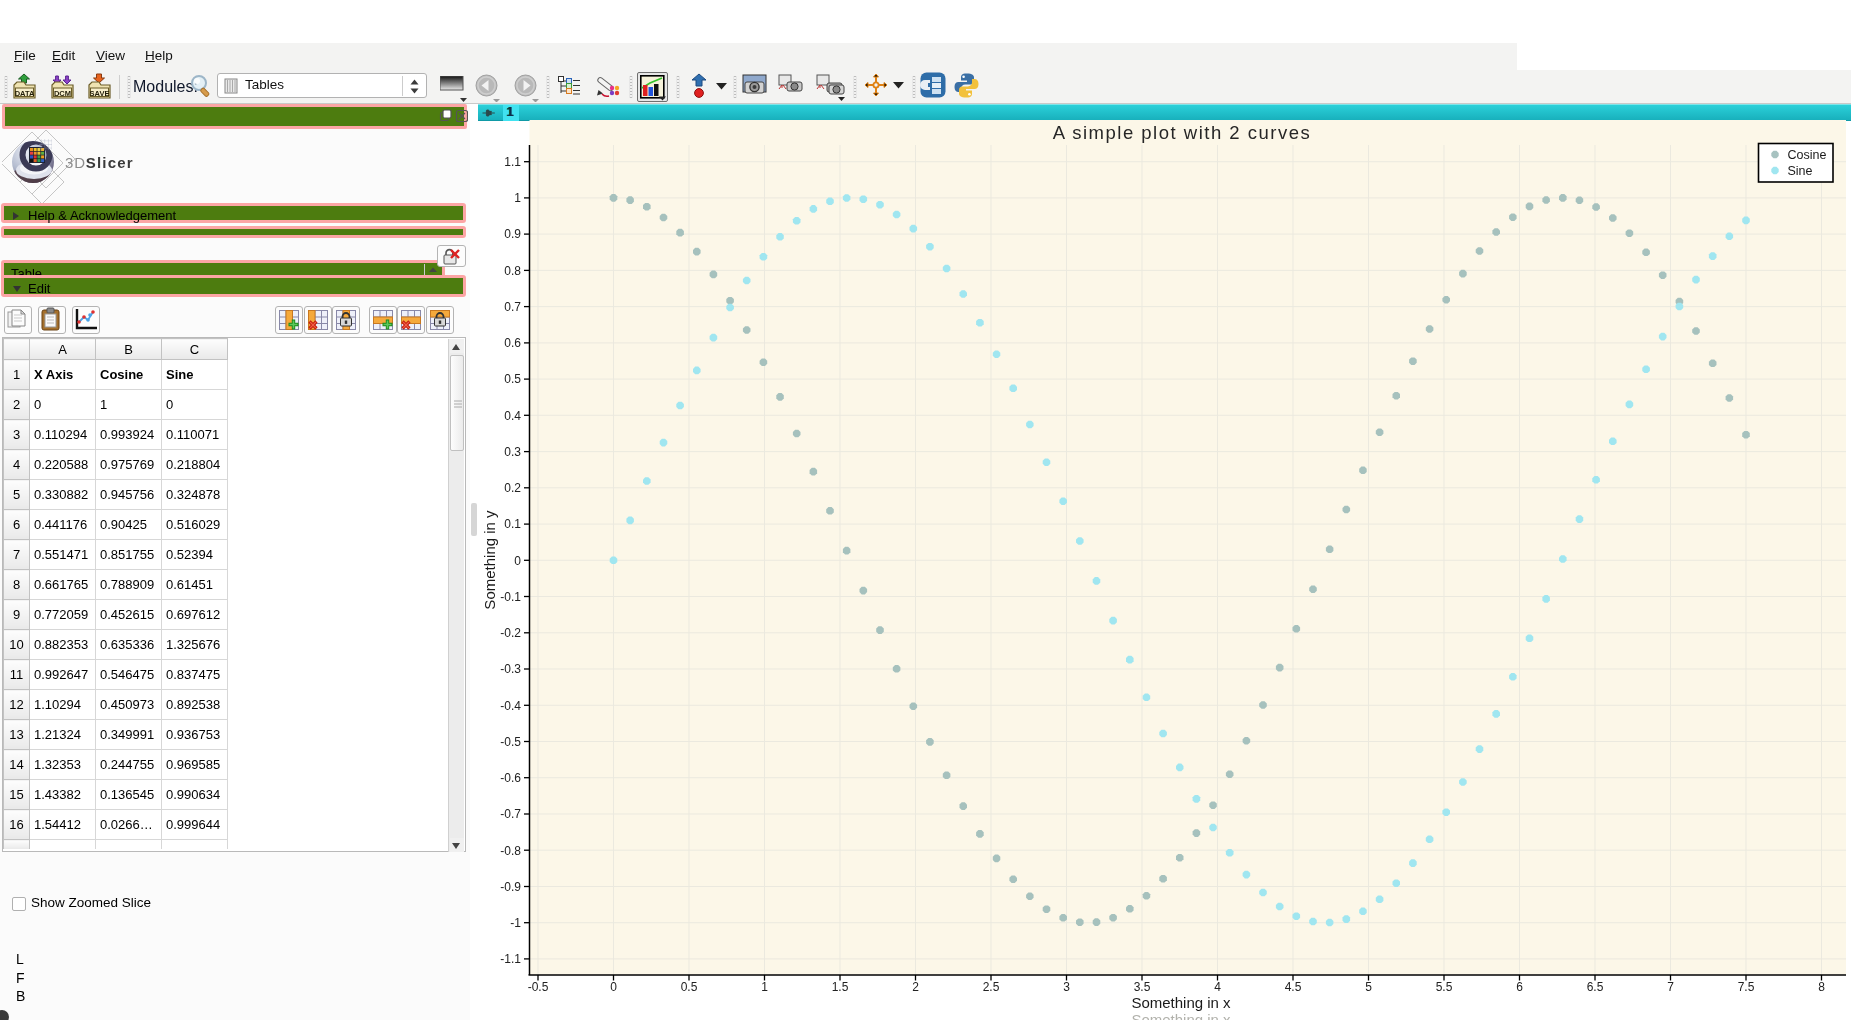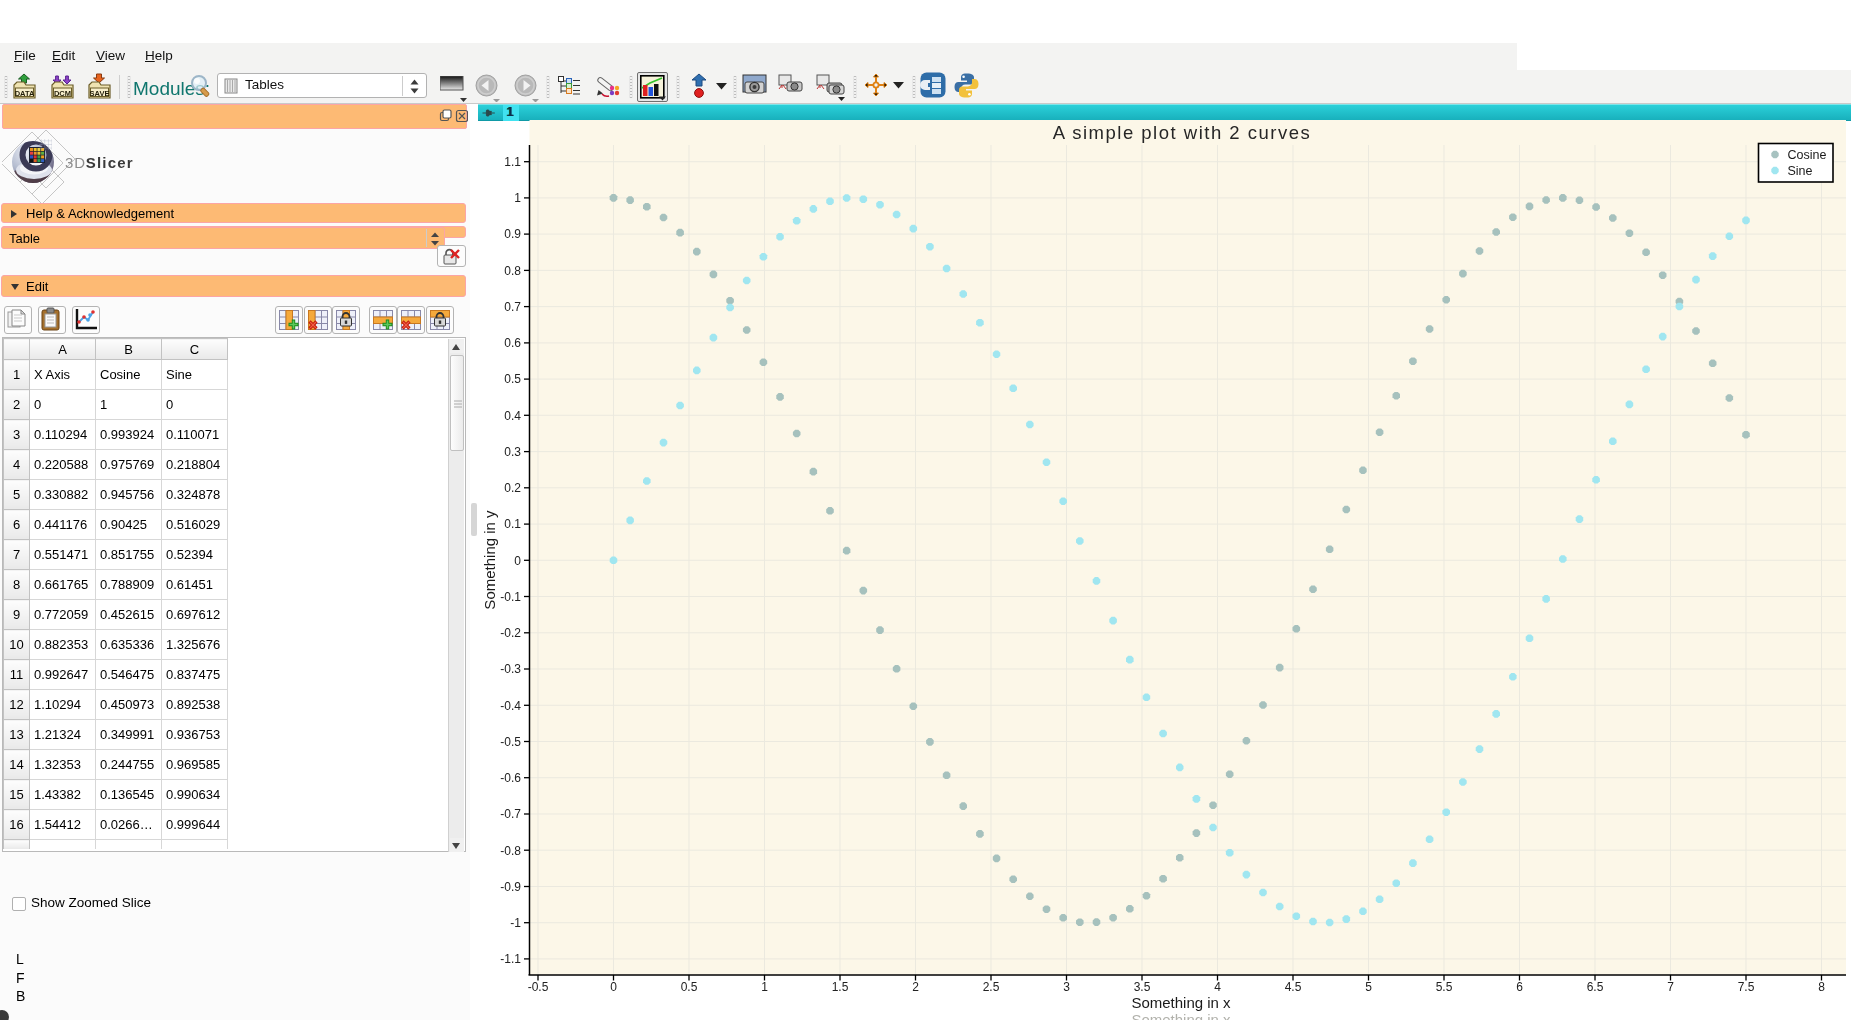--- a/index.html
+++ b/index.html
@@ -22,7 +22,7 @@
 .tsep{position:absolute;top:75px;width:1px;height:24px;background:#cfcfcf}
 .thandle{position:absolute;top:76px;width:4px;height:22px;
  background:repeating-linear-gradient(#bdbdbd 0 1px,#f0f0f0 1px 3px);border-left:1px solid #e7e7e7;border-right:1px solid #e7e7e7}
-.tbtxt{position:absolute;font-size:19px;color:#0f766e}
+.tbtxt{position:absolute;font-size:16px;color:#0f172a}
 
 
 #panel{left:0;top:104px;width:470px;height:916px;background:#fbfbfb}

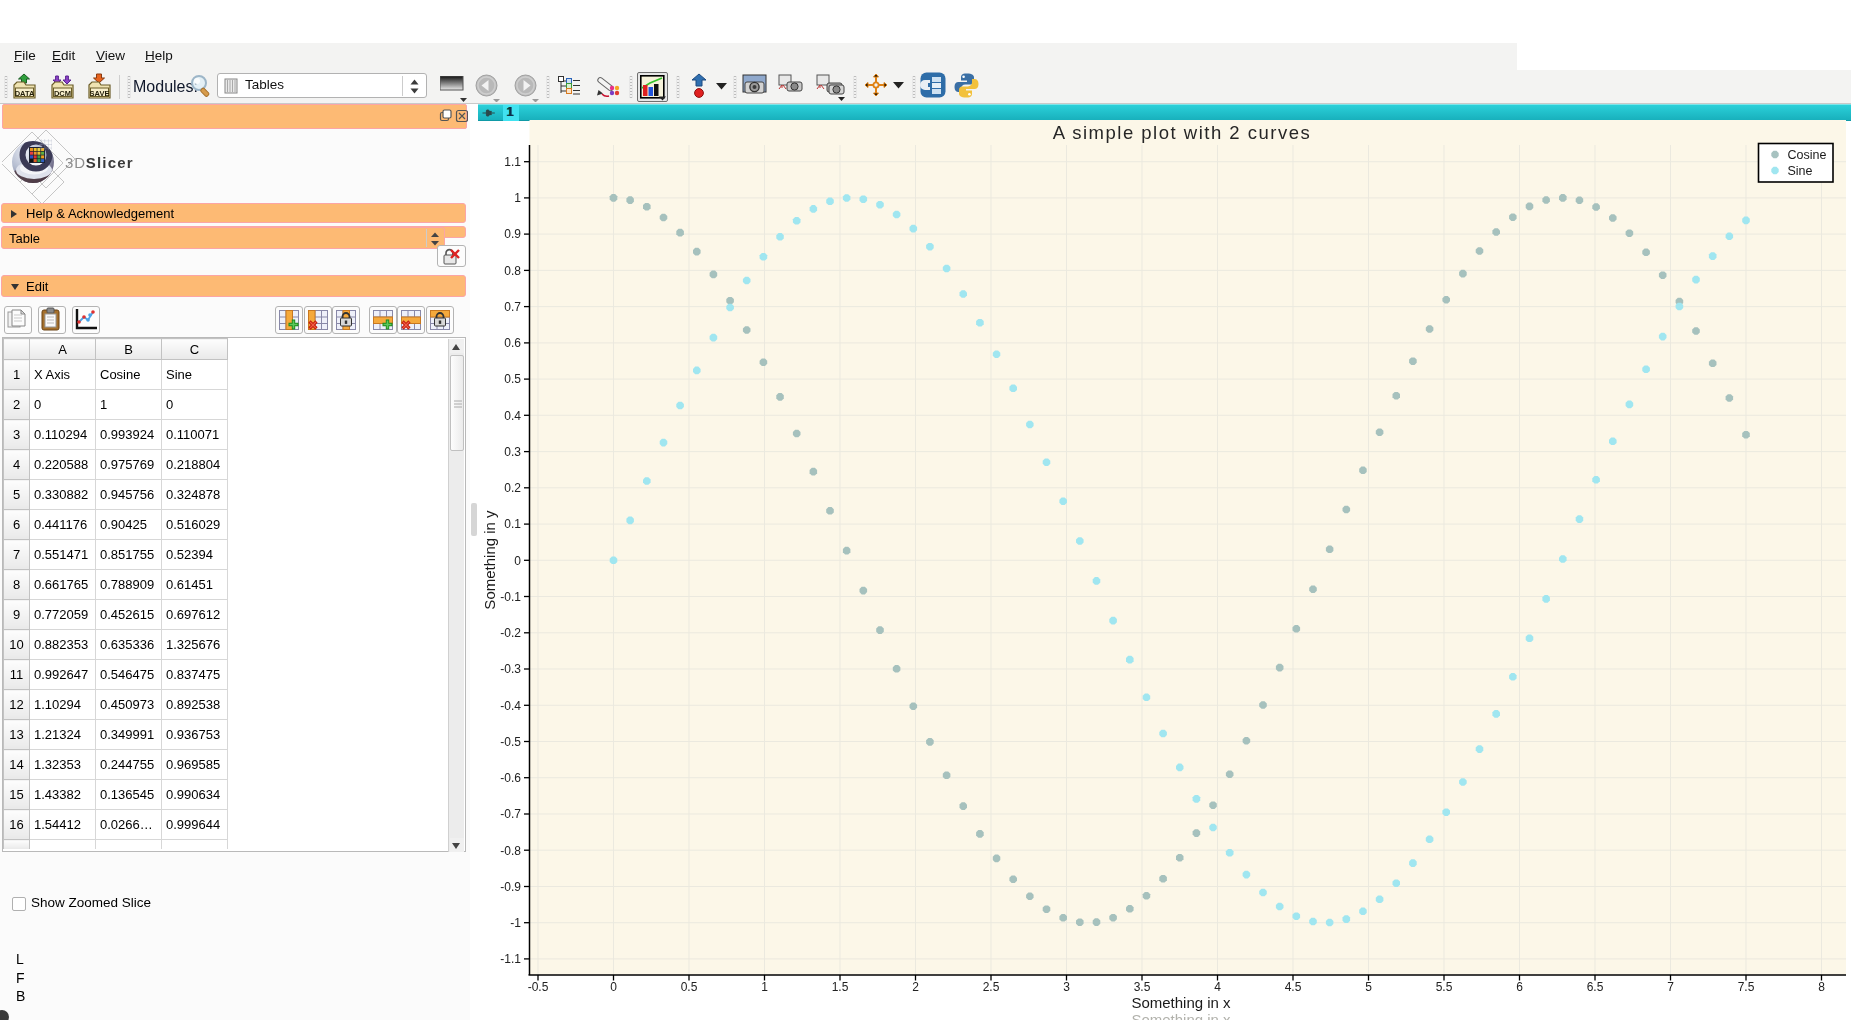--- a/index.html
+++ b/index.html
@@ -26,7 +26,7 @@
 
 
 #panel{left:0;top:104px;width:470px;height:916px;background:#fbfbfb}
-.bar{position:absolute;left:1px;width:465px;background:#fdba74;border:1px solid #fca5a5;border-radius:3px}
+.bar{position:absolute;left:1px;width:465px;background:#4d7c0f;border:3px solid #fca5a5;border-radius:3px}
 .bar .tri{position:absolute;left:9px;top:6px;width:0;height:0}
 .bar .lbl{position:absolute;left:24px;top:2px;font-size:13px;color:#000}
 .btn{position:absolute;background:#fcfcfc;border:1px solid #b4b4b4;border-radius:3px}

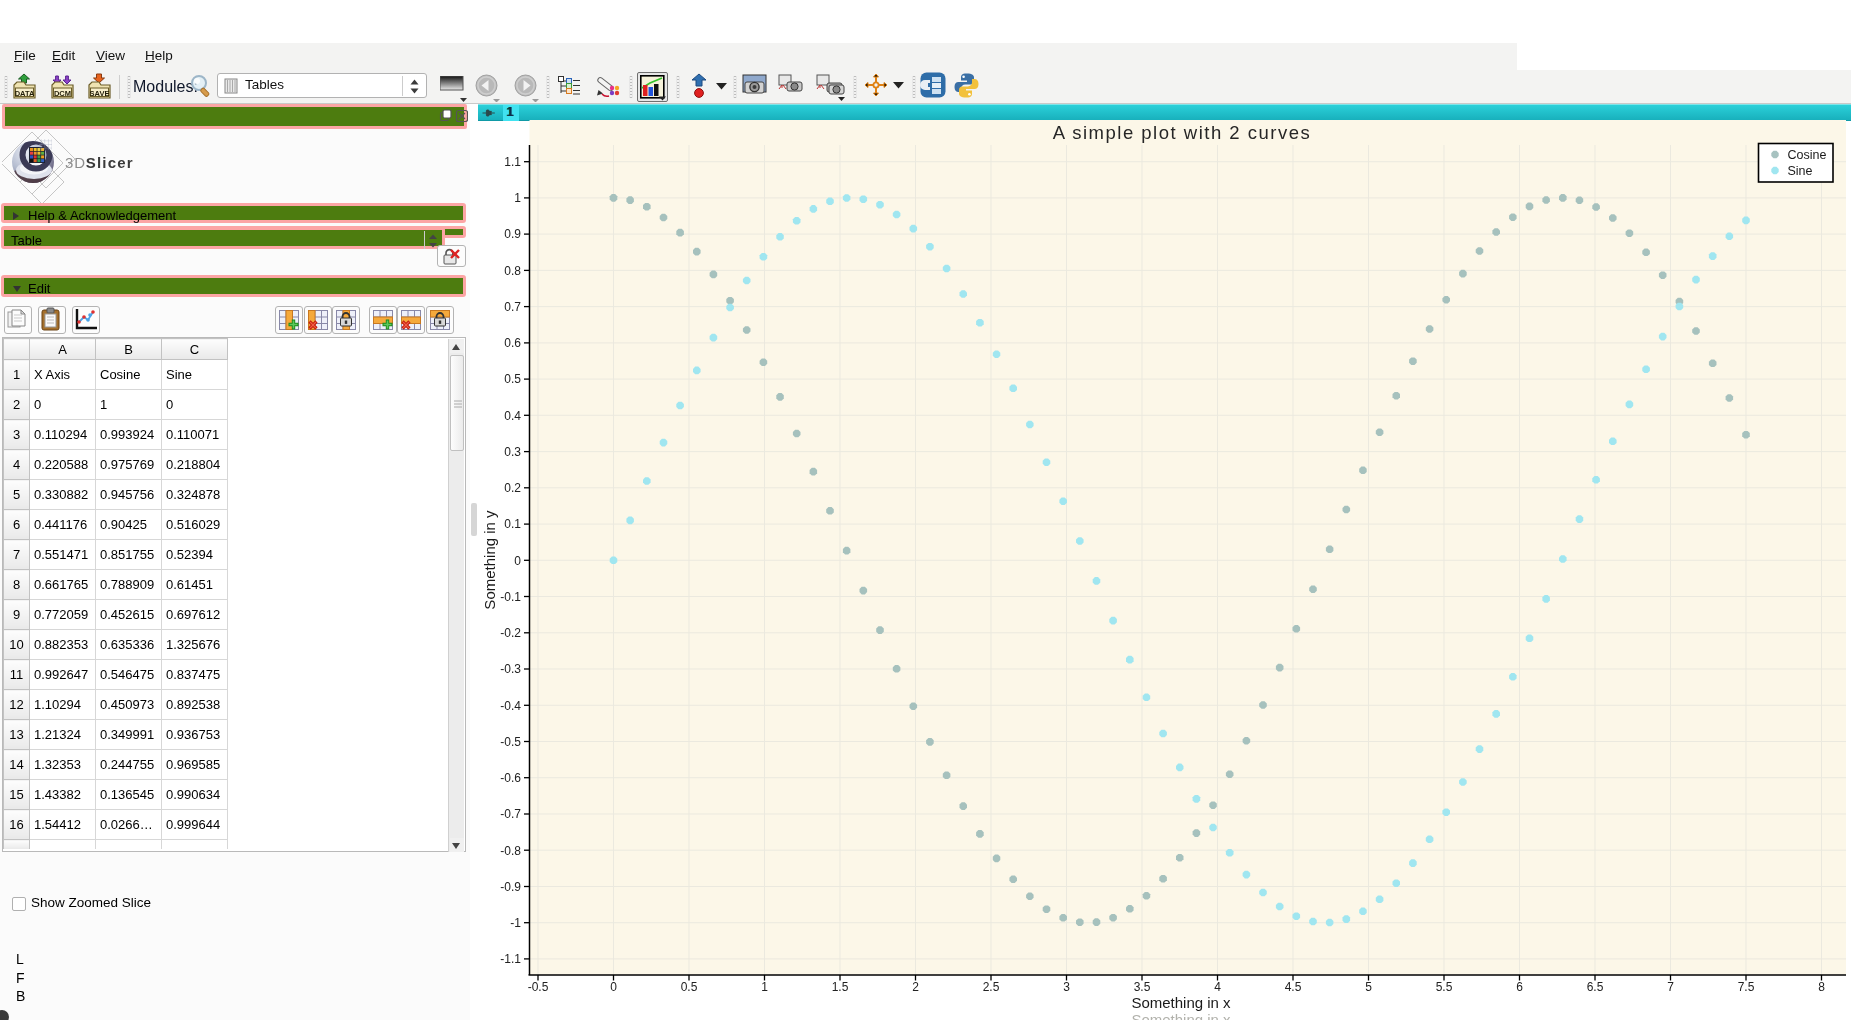--- a/index.html
+++ b/index.html
@@ -287,7 +287,7 @@
  </div>
  <div class="bar" style="top:122px;height:12px"></div>
 
- <div class="bar" style="top:123px;height:22px;width:444px">
+ <div class="bar" style="top:156px;height:22px;width:444px">
   <div style="position:absolute;left:7px;top:3px;font-size:13px">Table</div>
   <div style="position:absolute;right:17px;top:1px;width:1px;height:18px;background:#ccc"></div>
   <svg style="position:absolute;right:4px;top:4px" width="10" height="14">

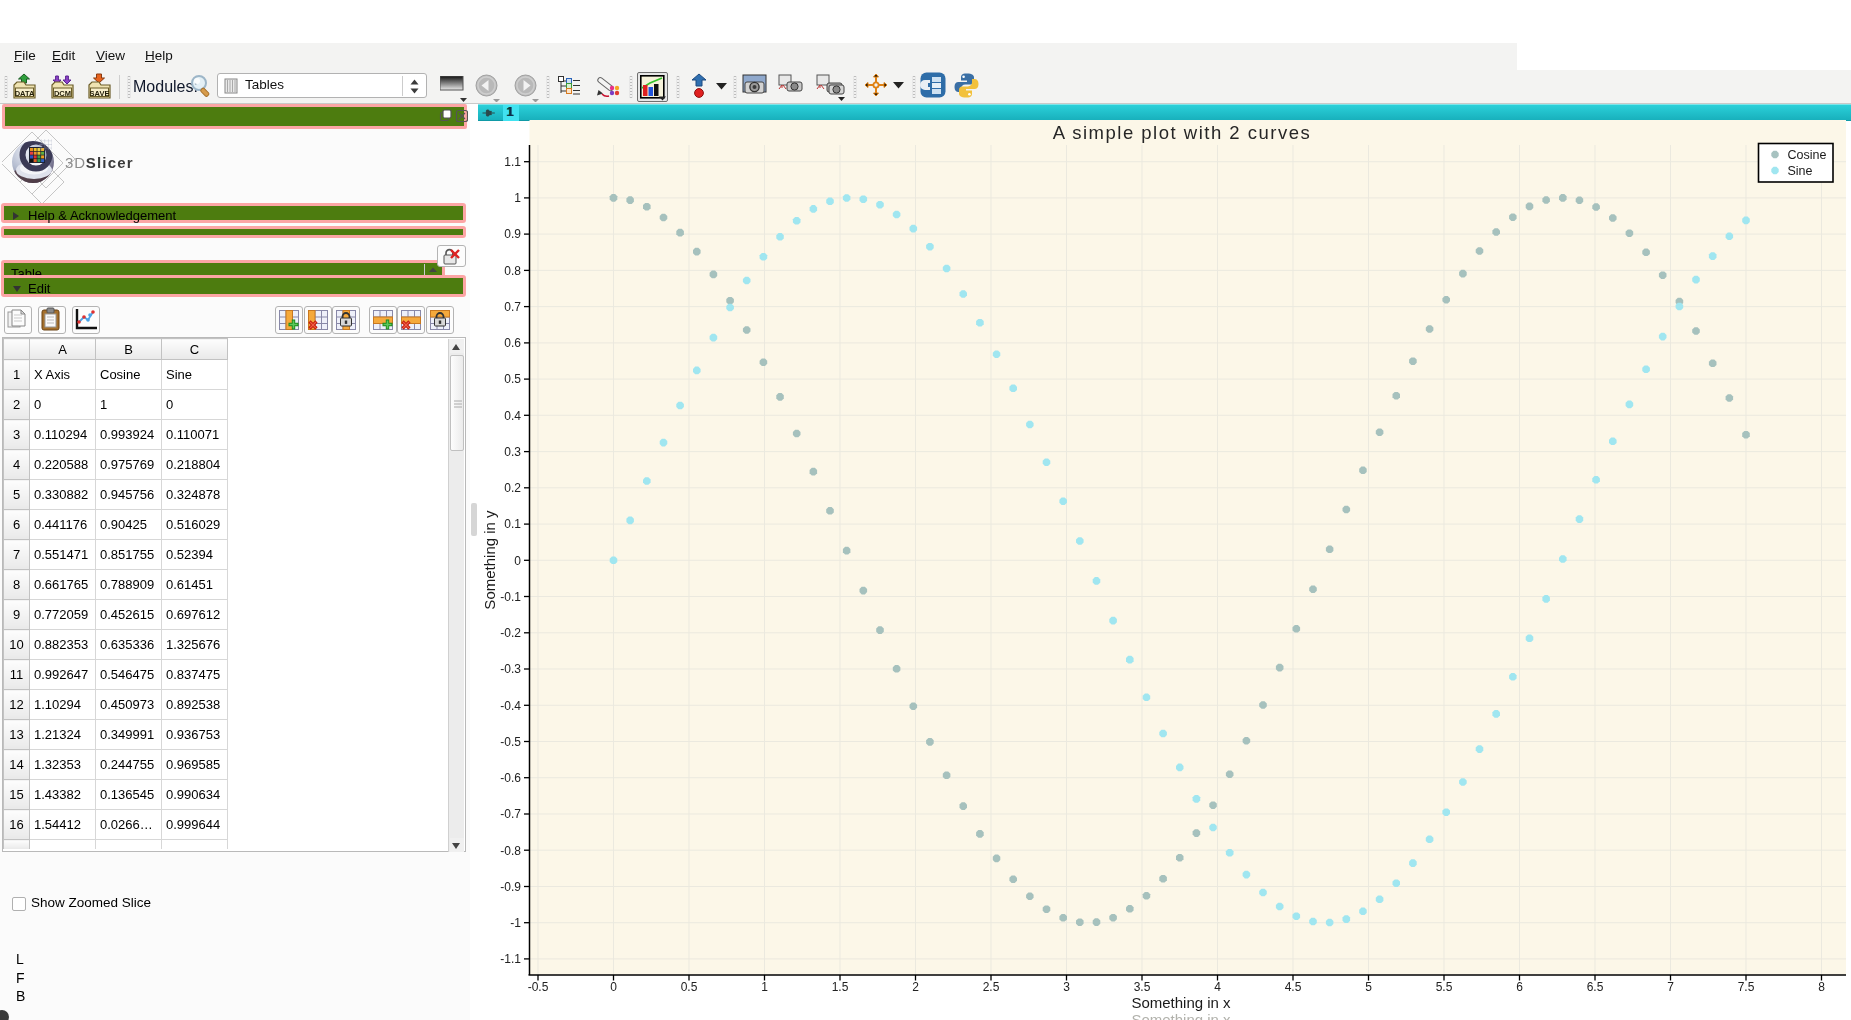--- a/index.html
+++ b/index.html
@@ -38,7 +38,7 @@
  white-space:nowrap;overflow:hidden;text-align:left;vertical-align:middle;background:#fff;color:#000}
 #grid thead th{height:21px;text-align:center;background:linear-gradient(#fdfdfd,#e9e9e9);border-color:#c2c2c2}
 #grid tbody th{width:24px;text-align:center;background:linear-gradient(#fdfdfd,#e9e9e9);border-color:#c2c2c2}
-#grid td.b{font-weight:normal}
+#grid td.b{font-weight:bold}
 #grid col.ca{width:66px}#grid col.cb{width:66px}#grid col.cc{width:66px}
 #grid tr.part th,#grid tr.part td{height:9px;border-bottom:none}
 

